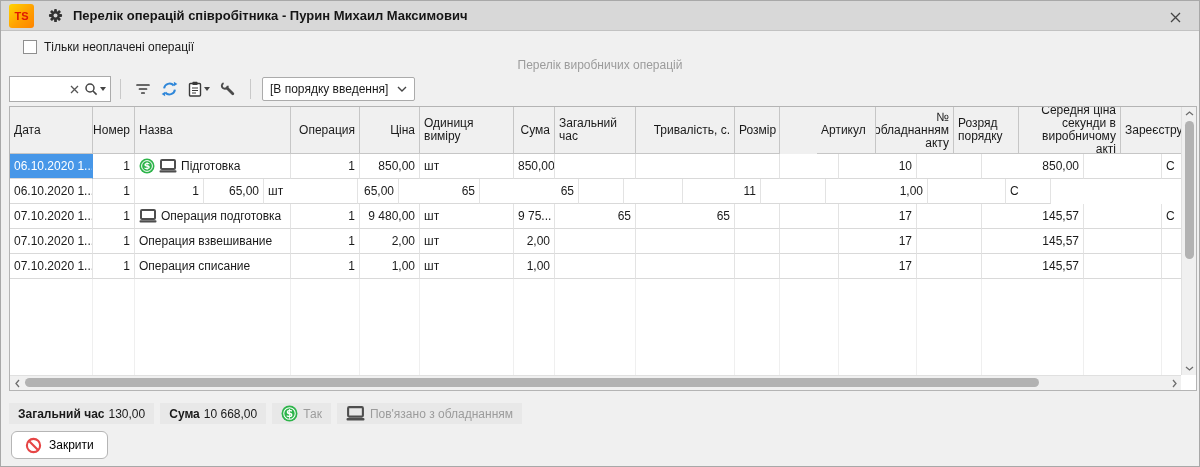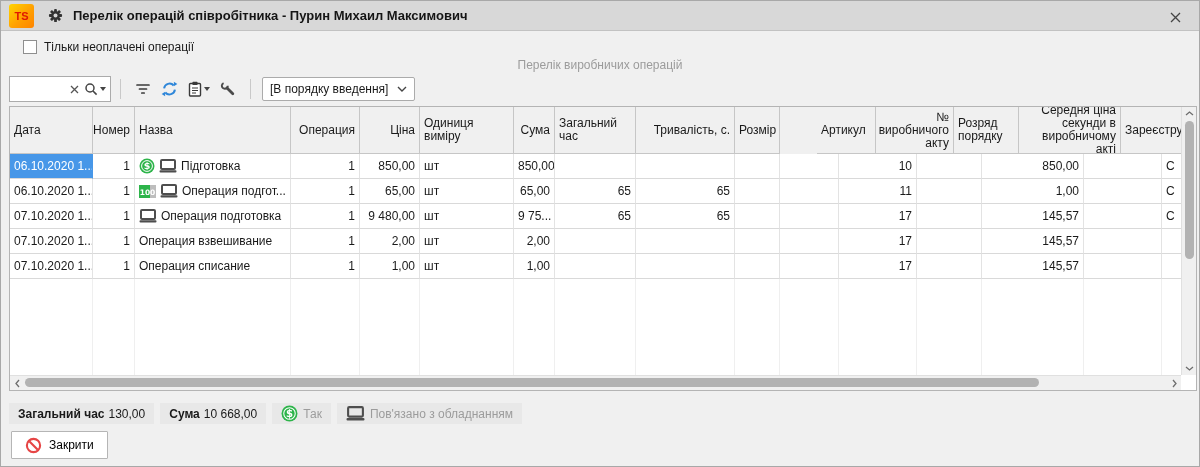--- a/index.html
+++ b/index.html
@@ -198,7 +198,7 @@
           <div class="hcell a-r" style="width: 99px; text-align: center;">Тривалість, с.</div>
           <div class="hcell a-l" style="width: 45px;">Розмір</div>
           <div class="hcell a-l" style="width: 59px; margin-left: 37px;">Артикул</div>
-          <div class="hcell a-r" style="width: 78px;">№ виробничого акту</div>
+          <div class="hcell a-r" style="width: 78px;">№ обладнанням акту</div>
           <div class="hcell a-l" style="width: 65px;">Розряд порядку</div>
           <div class="hcell a-r" style="width: 102px;">Середня ціна секунди в виробничому акті</div>
           <div class="hcell a-l" style="width: 78px;">Зареєстрував</div>

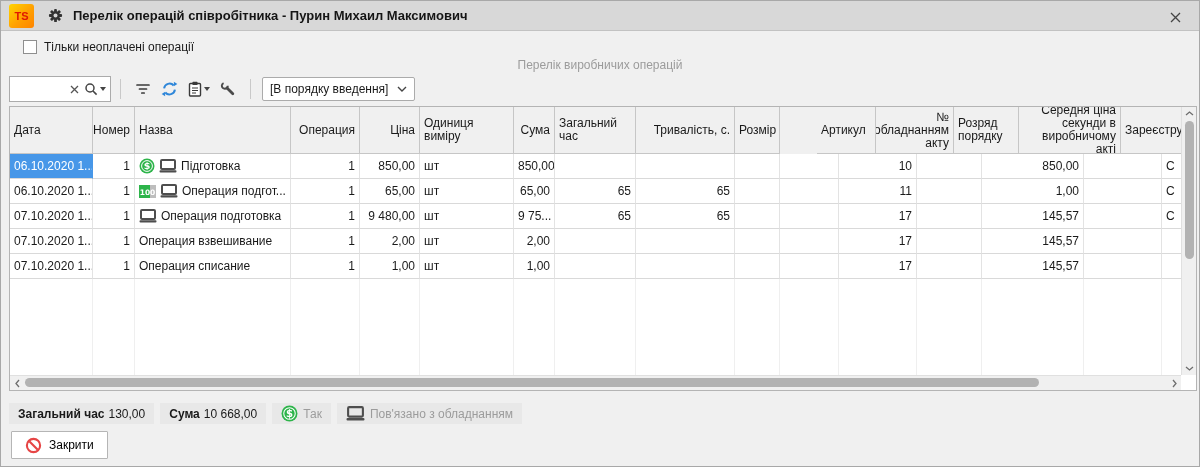--- a/index.html
+++ b/index.html
@@ -241,22 +241,6 @@
         <div class="trow">
           <div class="tcell a-l" style="width: 83px;">06.10.2020 1...</div>
           <div class="tcell a-r" style="width: 42px;">1</div>
-          <div class="tcell a-l namecell" style="width: 156px;">
-            <span class="icn">
-              <svg width="17" height="13" viewBox="0 0 17 13">
-                <rect width="17" height="13" fill="#bdbdbd"></rect>
-                <rect width="11" height="13" fill="#2db44a"></rect>
-                <text x="8.5" y="9.8" font-size="7.5" font-weight="bold" fill="#fff" text-anchor="middle" font-family="DejaVu Sans, sans-serif">100</text>
-              </svg>
-            </span>
-            <span class="icn">
-              <svg width="18" height="14" viewBox="0 0 18 14">
-                <rect x="2" y="1" width="14" height="9" rx="1" fill="#fff" stroke="#4e4e4e" stroke-width="2"></rect>
-                <rect x="0.5" y="11.2" width="17" height="2.4" rx="1" fill="#4e4e4e"></rect>
-              </svg>
-            </span>
-            <span>Операция подгот...</span>
-          </div>
           <div class="tcell a-r" style="width: 69px;">1</div>
           <div class="tcell a-r" style="width: 60px;">65,00</div>
           <div class="tcell a-l" style="width: 94px;">шт</div>

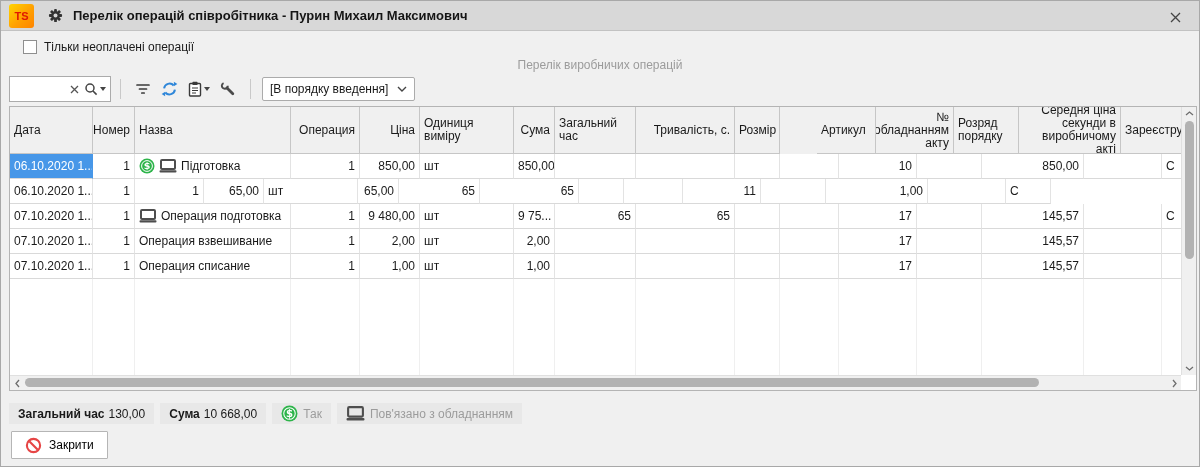--- a/index.html
+++ b/index.html
@@ -80,7 +80,7 @@
 
   
   .closebtn { position:absolute; top:430px; left:10px; height:28px; padding:0 13px;
-              background:#fff; border:1px solid #b5b5b5; border-radius:1px;
+              background:#fff; border:1px solid #b5b5b5; border-radius:6px;
               display:flex; align-items:center; gap:7px; font:12px "Liberation Sans", sans-serif;
               cursor:pointer; }
 </style>

